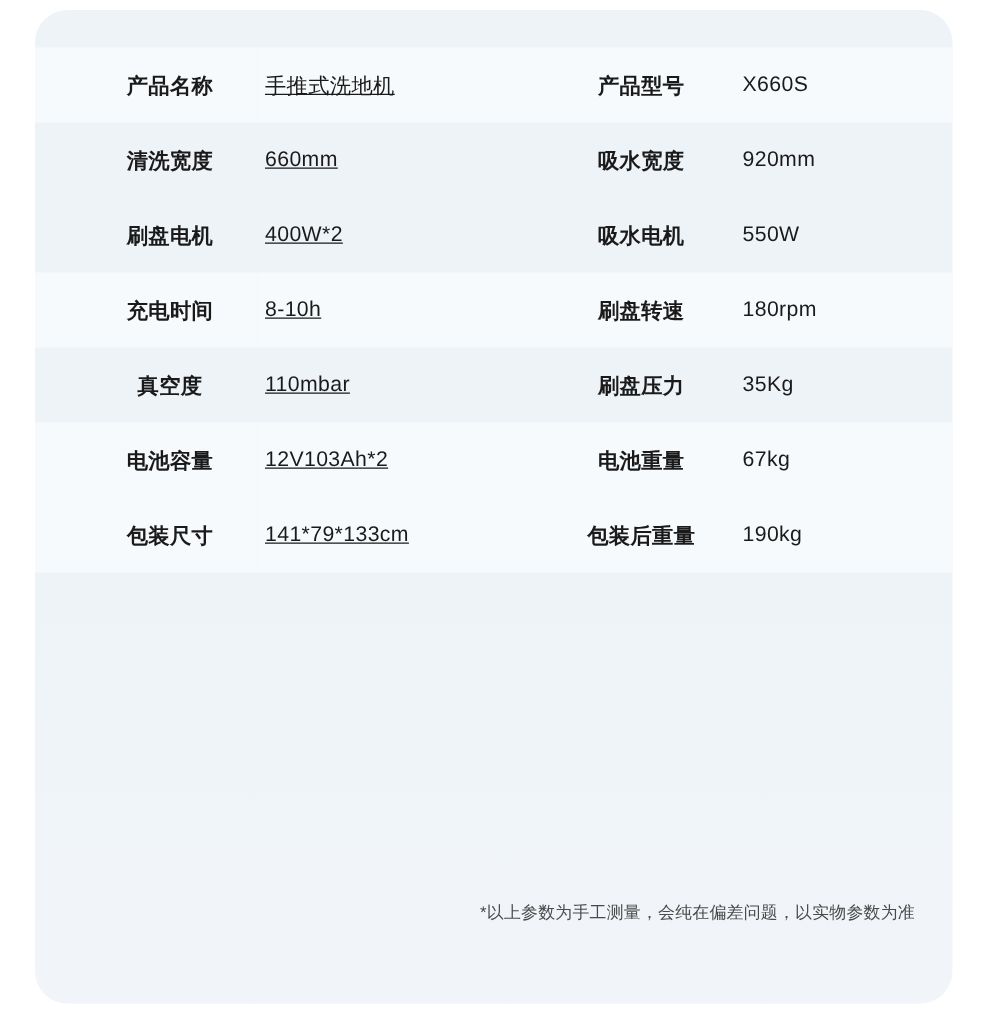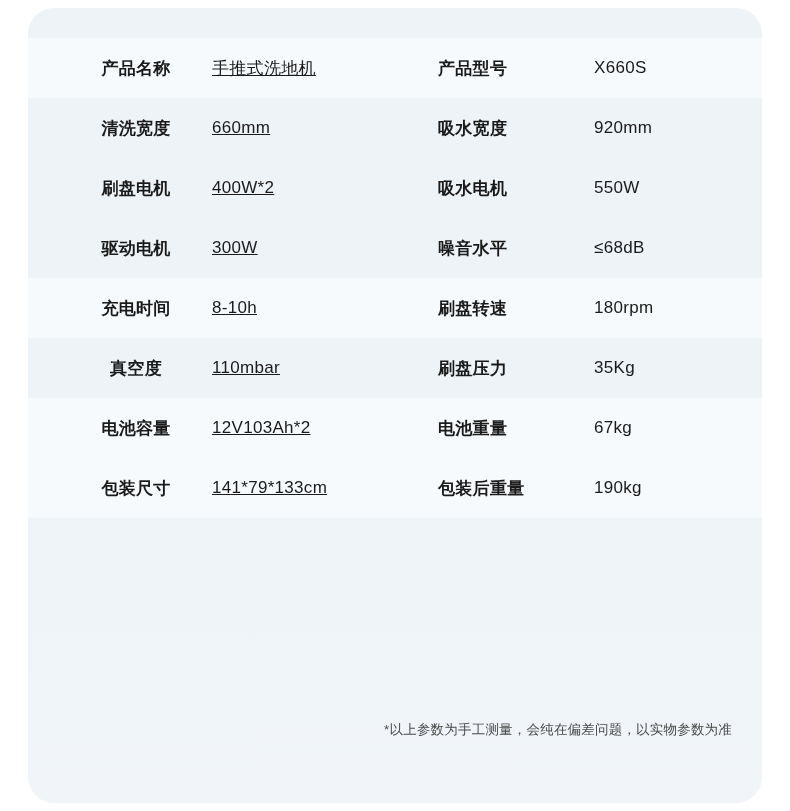--- a/index.html
+++ b/index.html
@@ -58,6 +58,7 @@
   td.label-b {
     width: 150px;
     padding-left: 26px;
+    text-align: center;
   }
   td.value-b {
     padding-left: 6px;

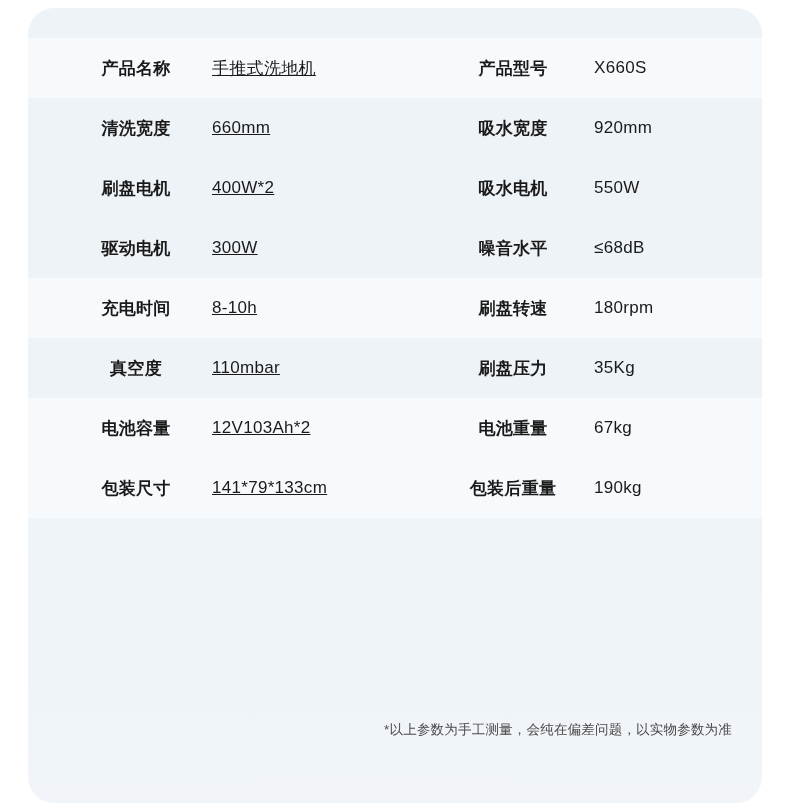--- a/index.html
+++ b/index.html
@@ -96,12 +96,6 @@
           <td class="label label-b">吸水电机</td>
           <td class="value-b">550W</td>
         </tr>
-        <tr>
-          <td class="label label-a">驱动电机</td>
-          <td class="value-a">300W</td>
-          <td class="label label-b">噪音水平</td>
-          <td class="value-b">≤68dB</td>
-        </tr>
         <tr class="striped">
           <td class="label label-a">充电时间</td>
           <td class="value-a">8-10h</td>

